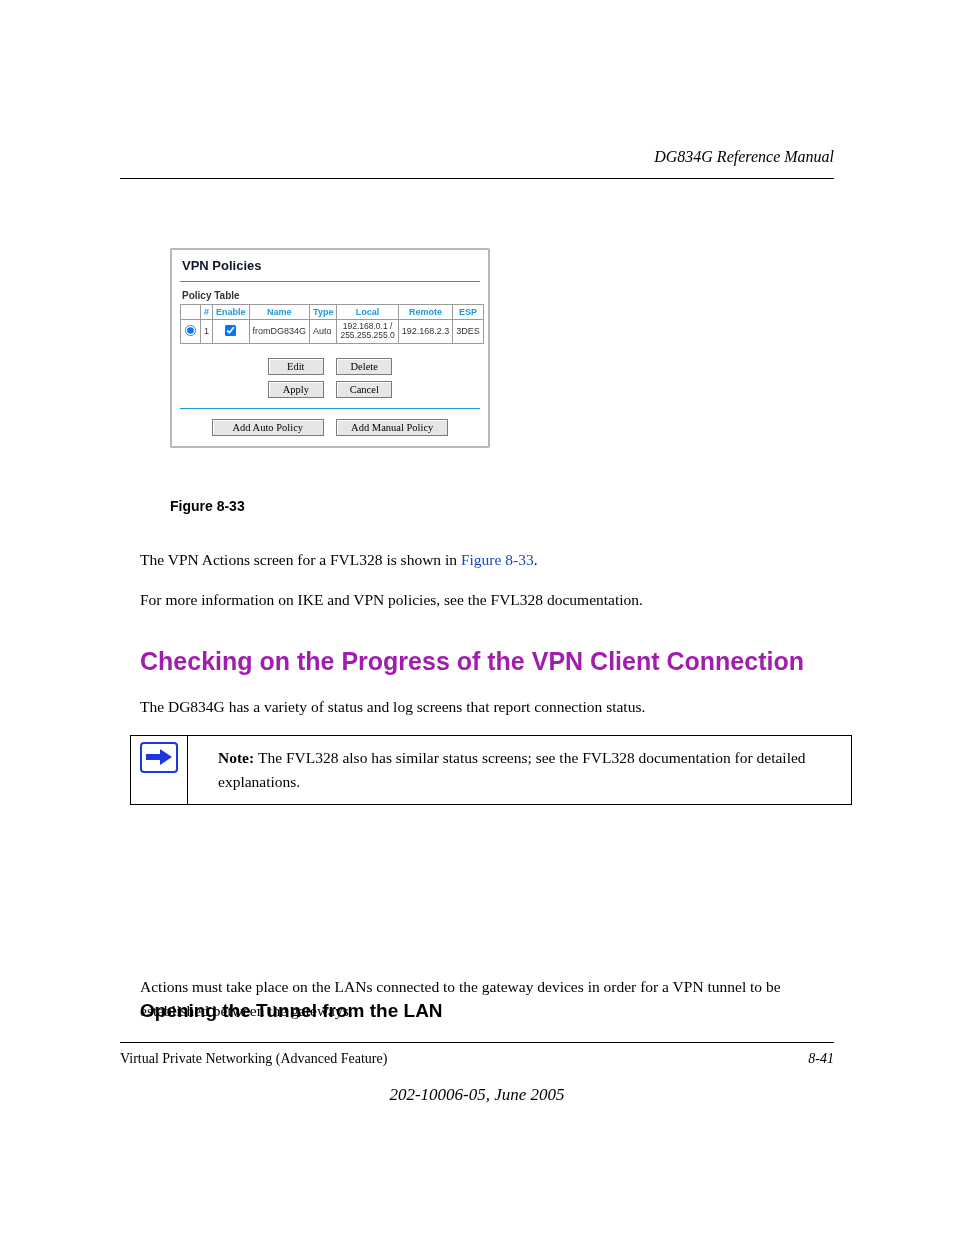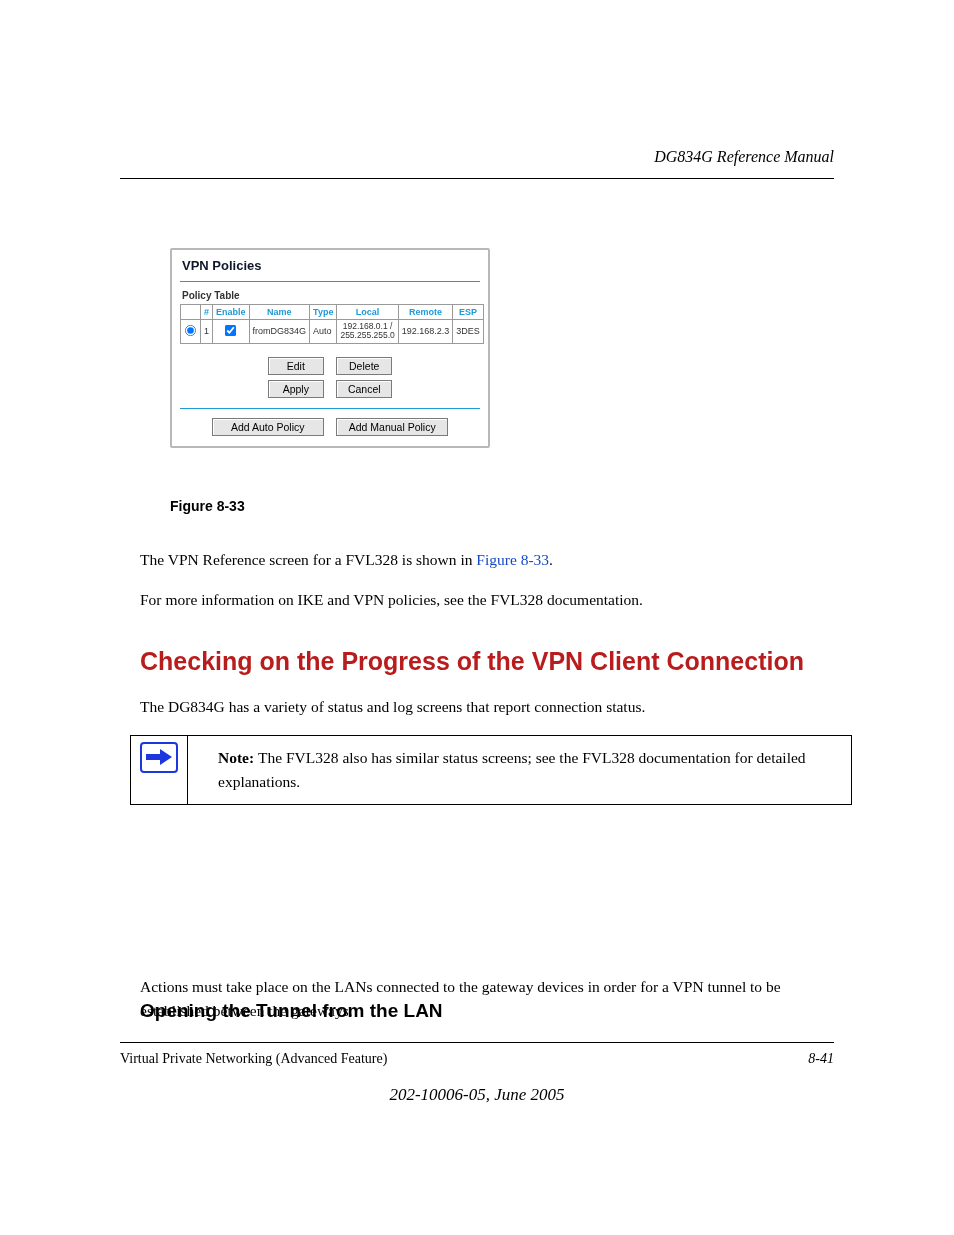--- a/index.html
+++ b/index.html
@@ -106,7 +106,7 @@
     min-width: 56px;
     padding: 2px 10px;
     margin: 0 4px;
-    font-family: Liberation Sans, sans-serif;
+    font-family: Liberation Serif, serif;
     font-size: 10.5px;
     background: #e6e6e6;
     border: 1px solid #7a7a7a;

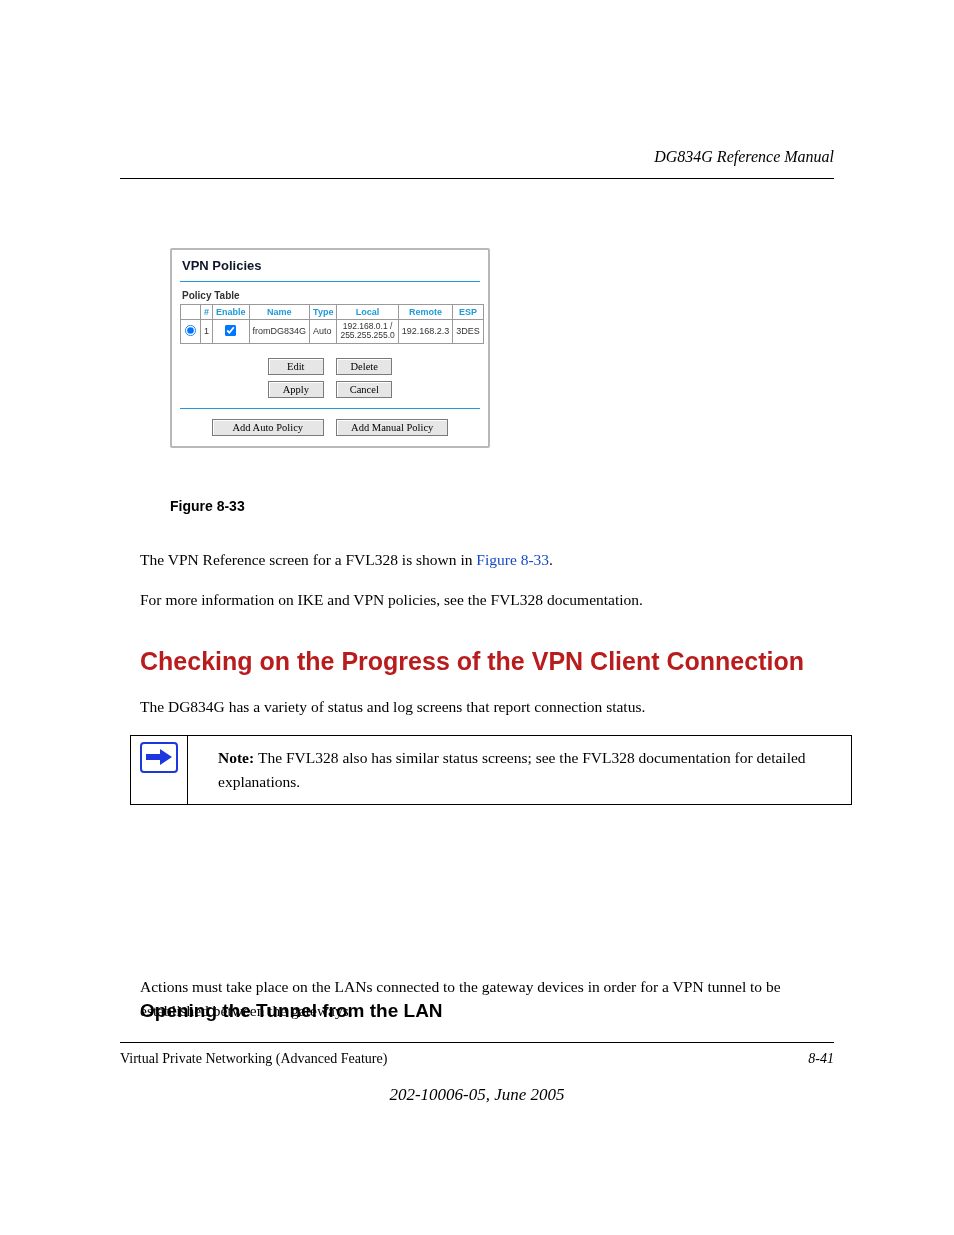--- a/index.html
+++ b/index.html
@@ -284,7 +284,7 @@
 
   <div class="body-text">
     <p>
-      <span>The VPN Reference screen for a FVL328 is shown in </span><span class="link">Figure 8-33</span><span>.</span>
+      <span>The VPN Actions screen for a FVL328 is shown in </span><span class="link">Figure 8-33</span><span>.</span>
     </p>
     <p>For more information on IKE and VPN policies, see the FVL328 documentation.</p>
 

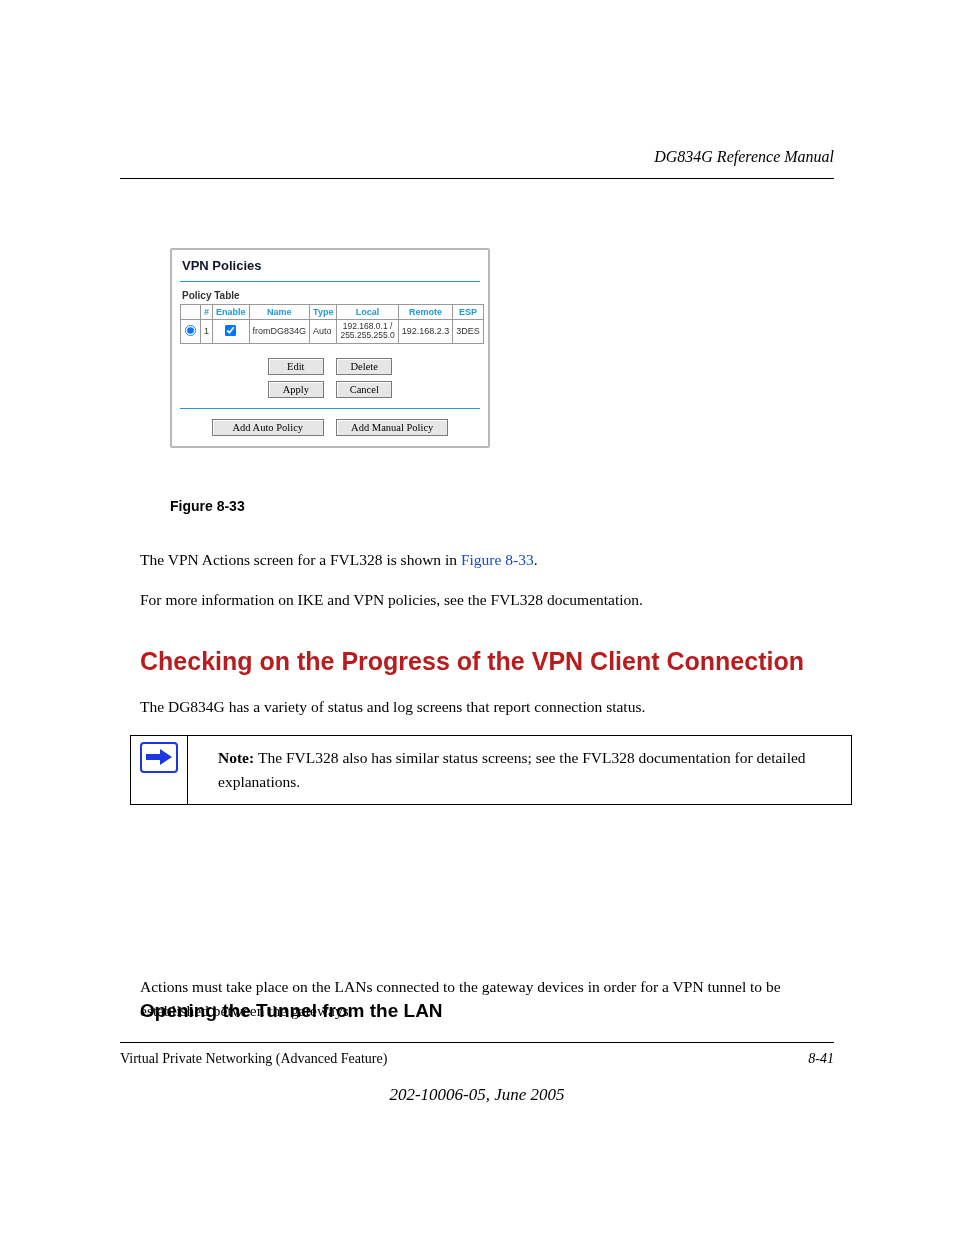--- a/index.html
+++ b/index.html
@@ -140,7 +140,7 @@
     font-family: Arial, Helvetica, sans-serif;
     font-size: 25px;
     font-weight: bold;
-    color: #b91c1c;
+    color: #a21caf;
     margin: 30px 0 14px 0;
   }
   

